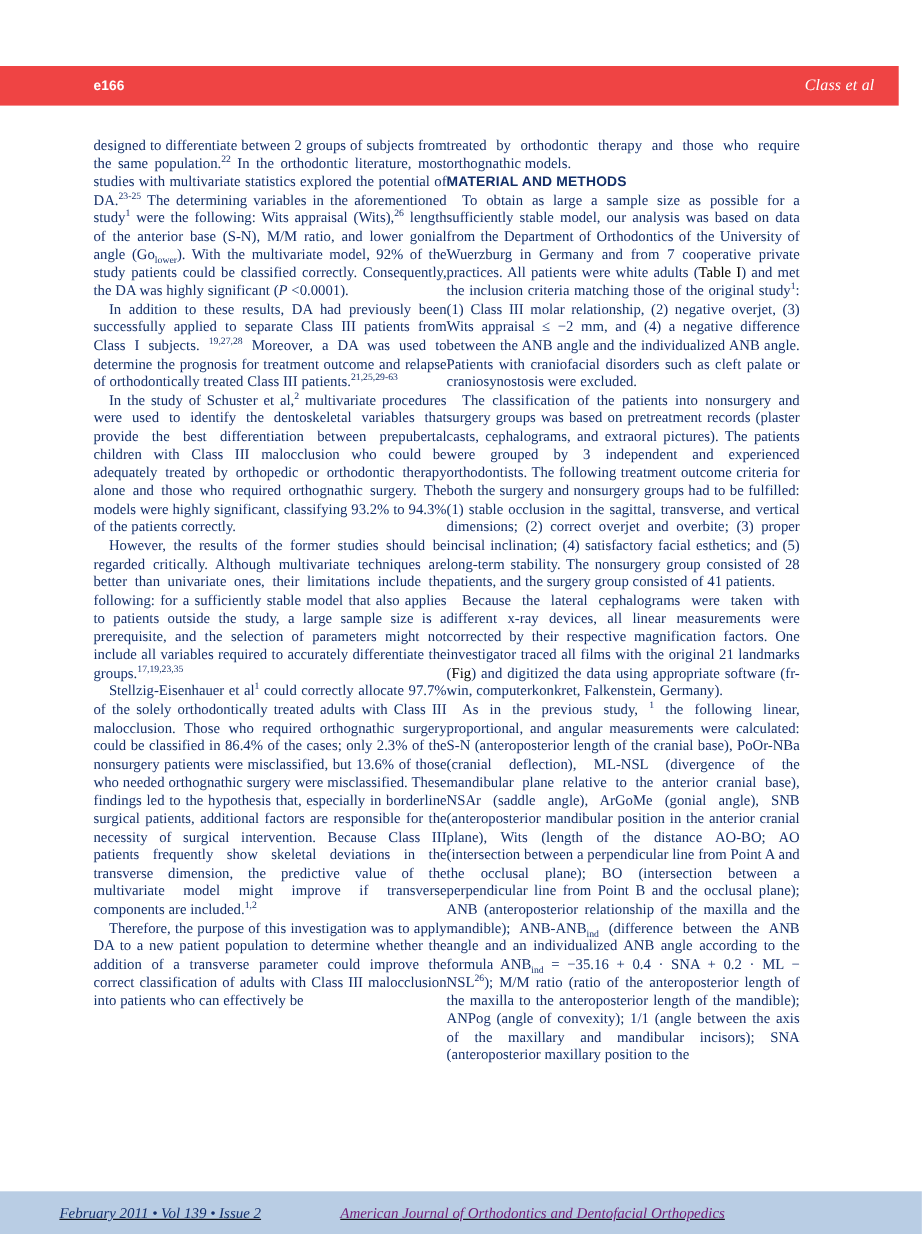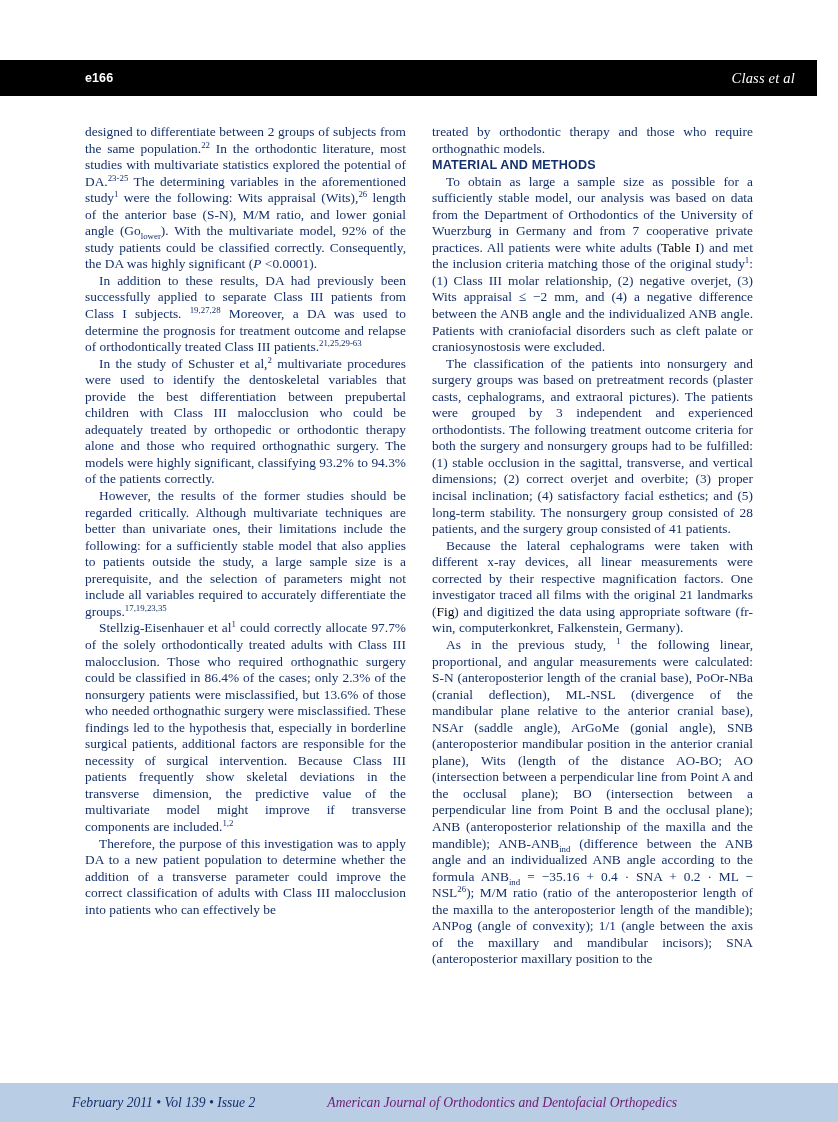--- a/index.html
+++ b/index.html
@@ -31,7 +31,7 @@
     top: 60px;
     width: 817px;
     height: 36px;
-    background: #000000;
+    background: #ef4444;
     box-sizing: border-box;
     display: flex;
     align-items: center;

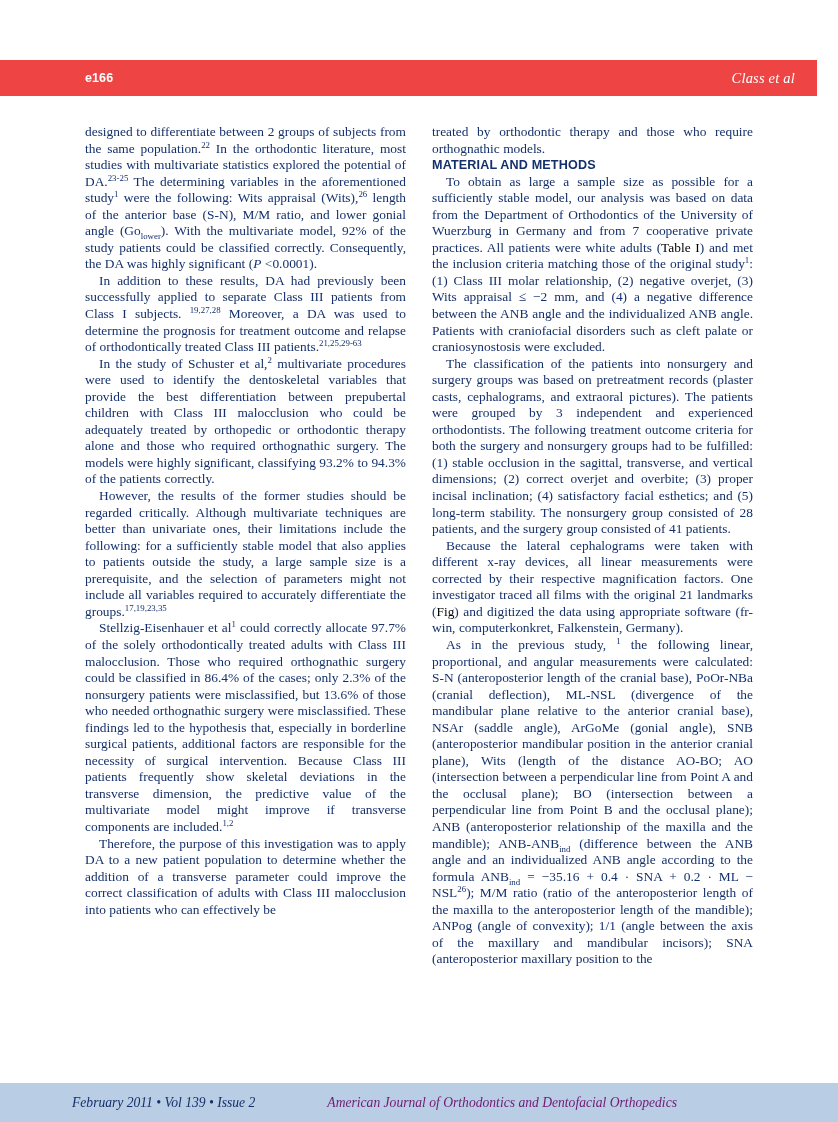--- a/index.html
+++ b/index.html
@@ -63,7 +63,6 @@
     width: 668px;
     height: 935px;
     display: flex;
-    gap: 26px;
   }
   .col {
     width: 321px;

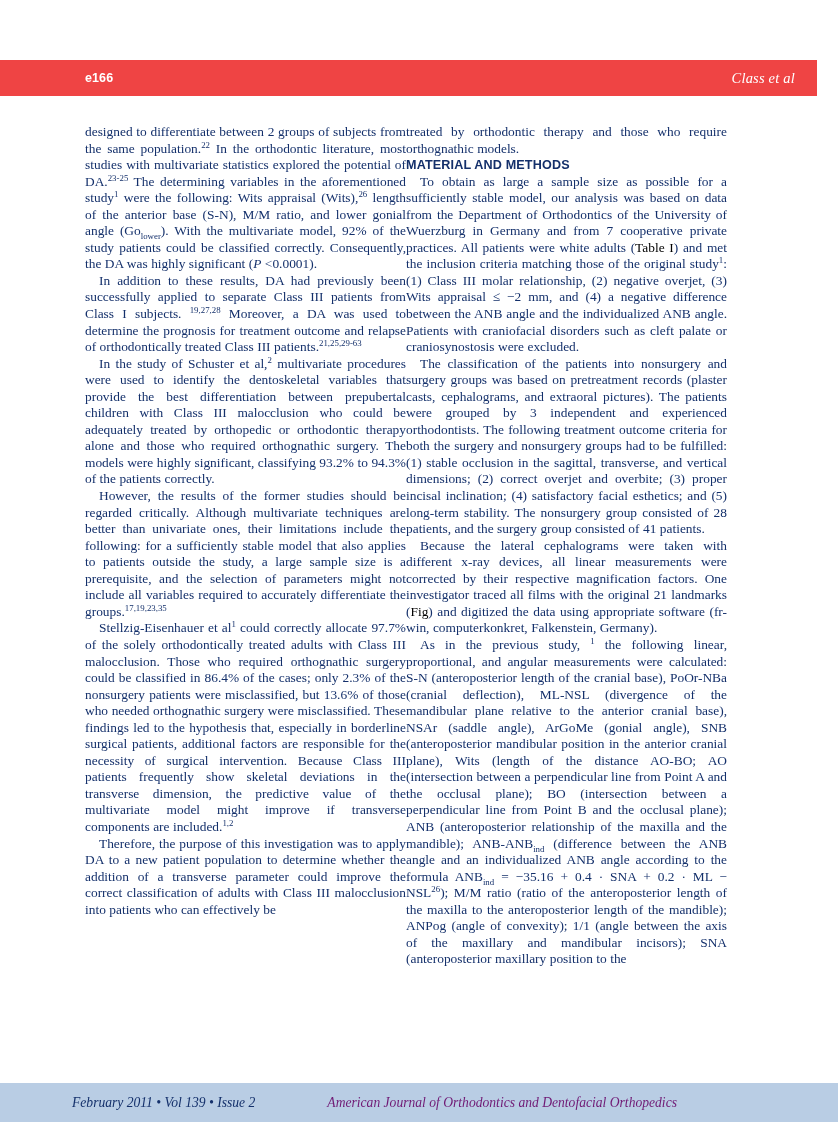--- a/index.html
+++ b/index.html
@@ -125,7 +125,8 @@
     box-sizing: border-box;
     display: flex;
     align-items: center;
-    padding-left: 72px;
+    padding-left: 54px;
+    text-decoration: underline;
   }
   .footer-left {
     color: #14306b;

